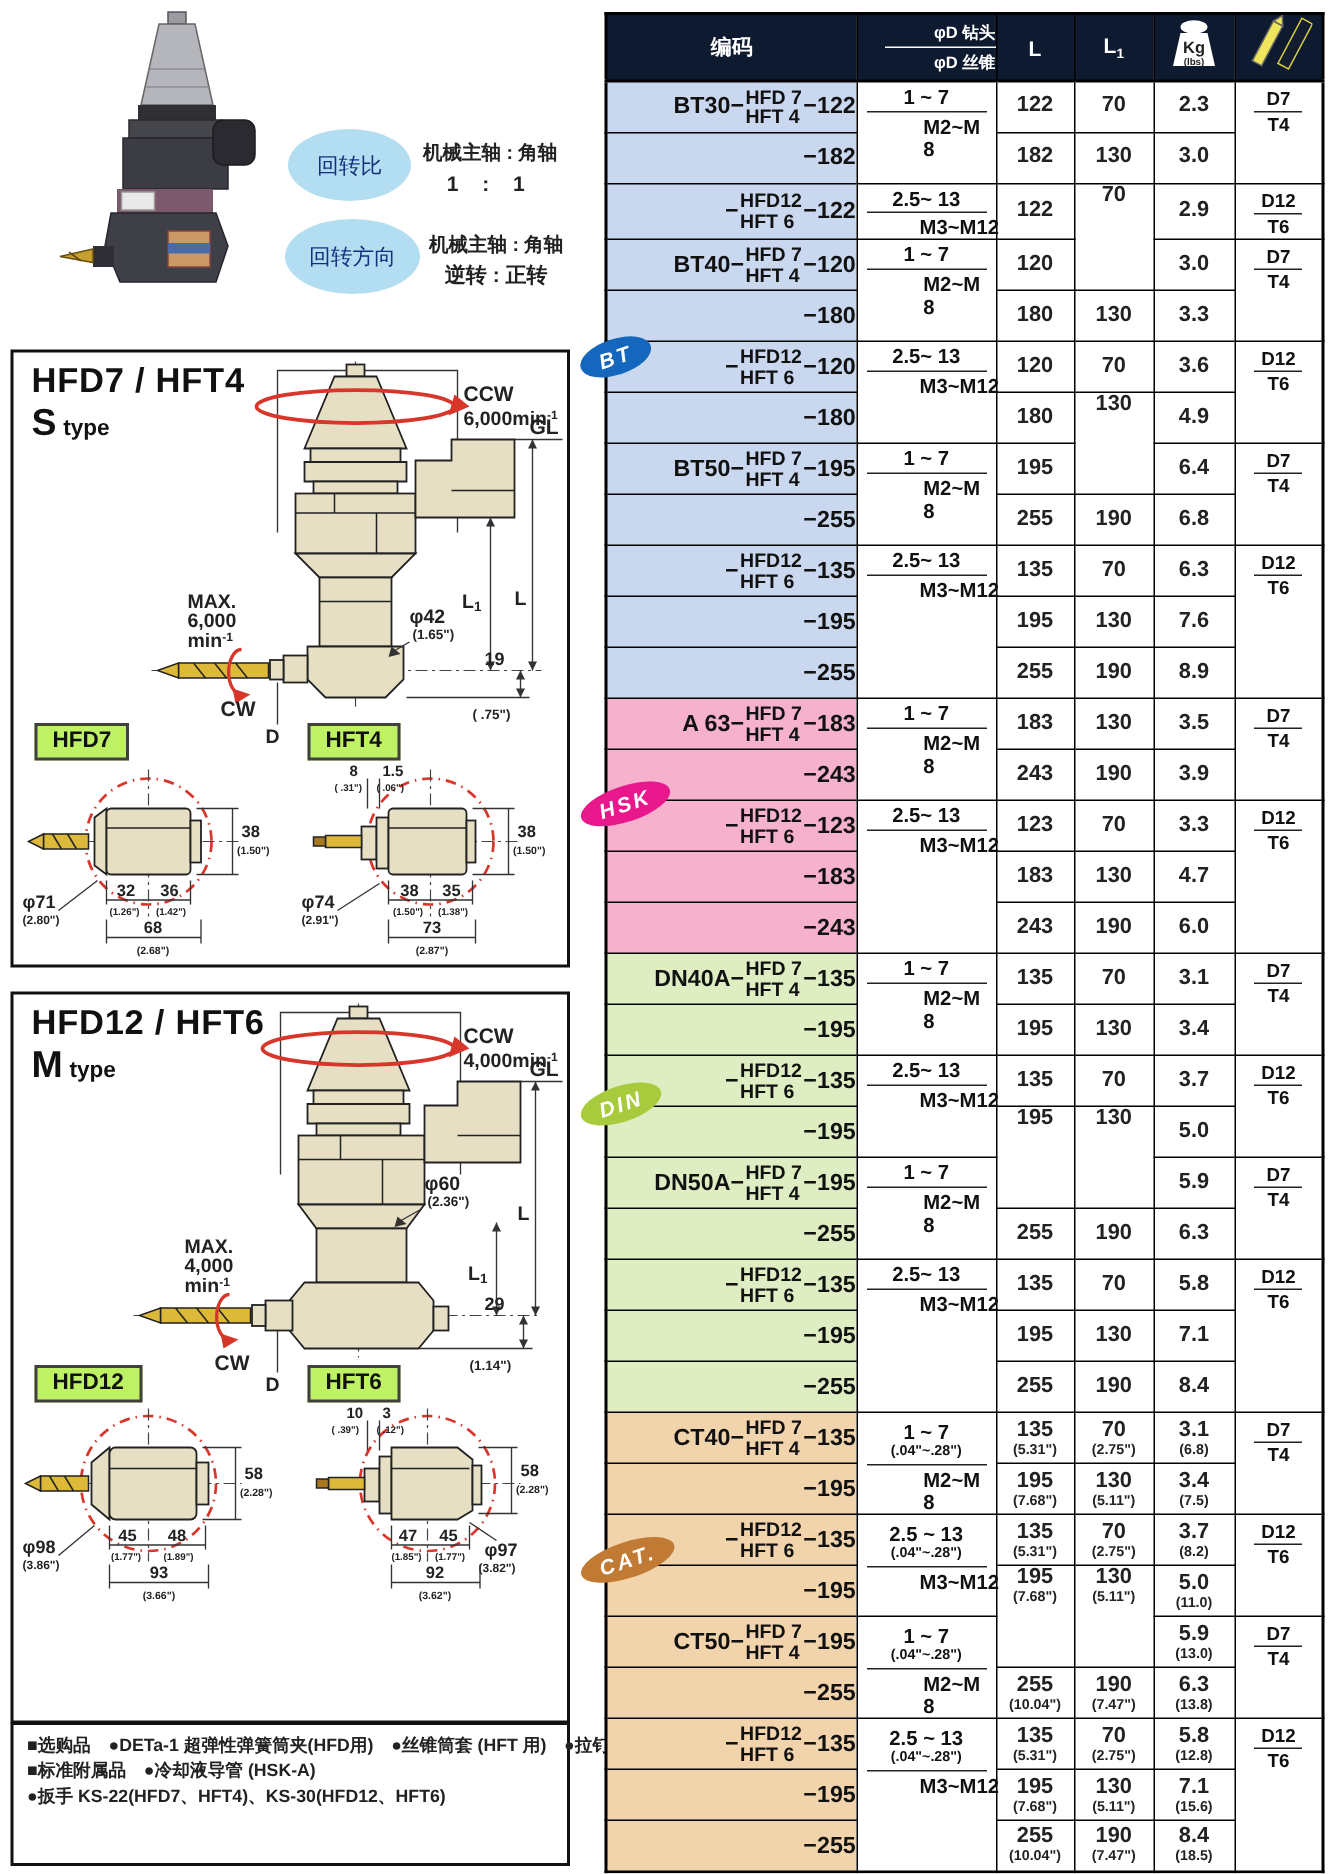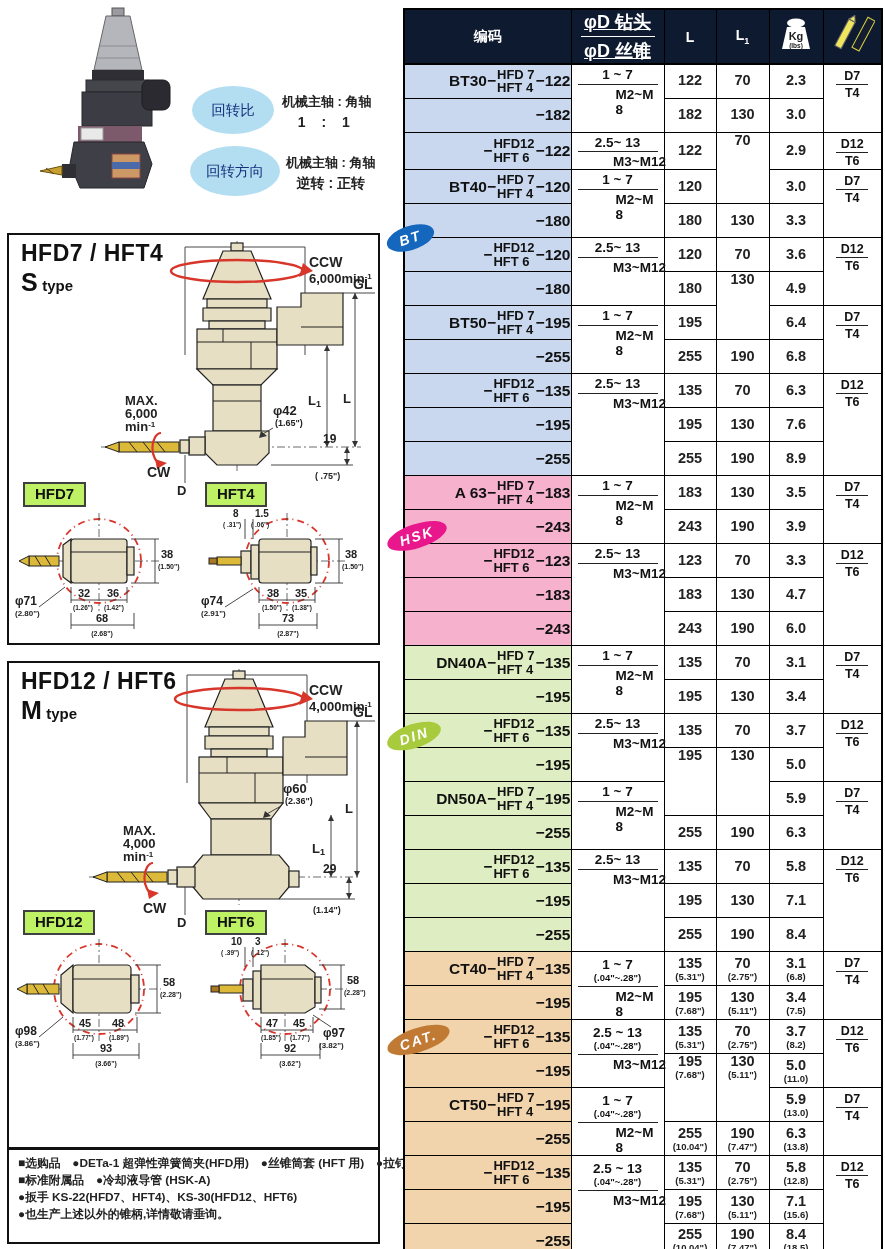--- a/index.html
+++ b/index.html
@@ -54,7 +54,7 @@
   .tfr{width:32px;margin:4px auto 0;}
   .tnum{font-size:12.5px;font-weight:bold;text-align:center;border-bottom:1.5px solid #222;padding-bottom:1px;}
   .tden{font-size:12.5px;font-weight:bold;text-align:center;padding-top:1px;}
-  .hfrac{display:flex;flex-direction:column;align-items:center;font-size:18px;font-weight:bold;text-decoration:underline;}
+  .hfrac{display:flex;flex-direction:column;align-items:flex-end;font-size:11px;font-weight:bold;}
   .hfrac .hline{width:74px;border-bottom:1.5px solid #fff;margin:2px 0;}
   .tbadge{position:absolute;left:386px;color:#fff;font-weight:bold;font-style:italic;
           font-size:14px;letter-spacing:2px;padding:4px 13px;border-radius:50%;

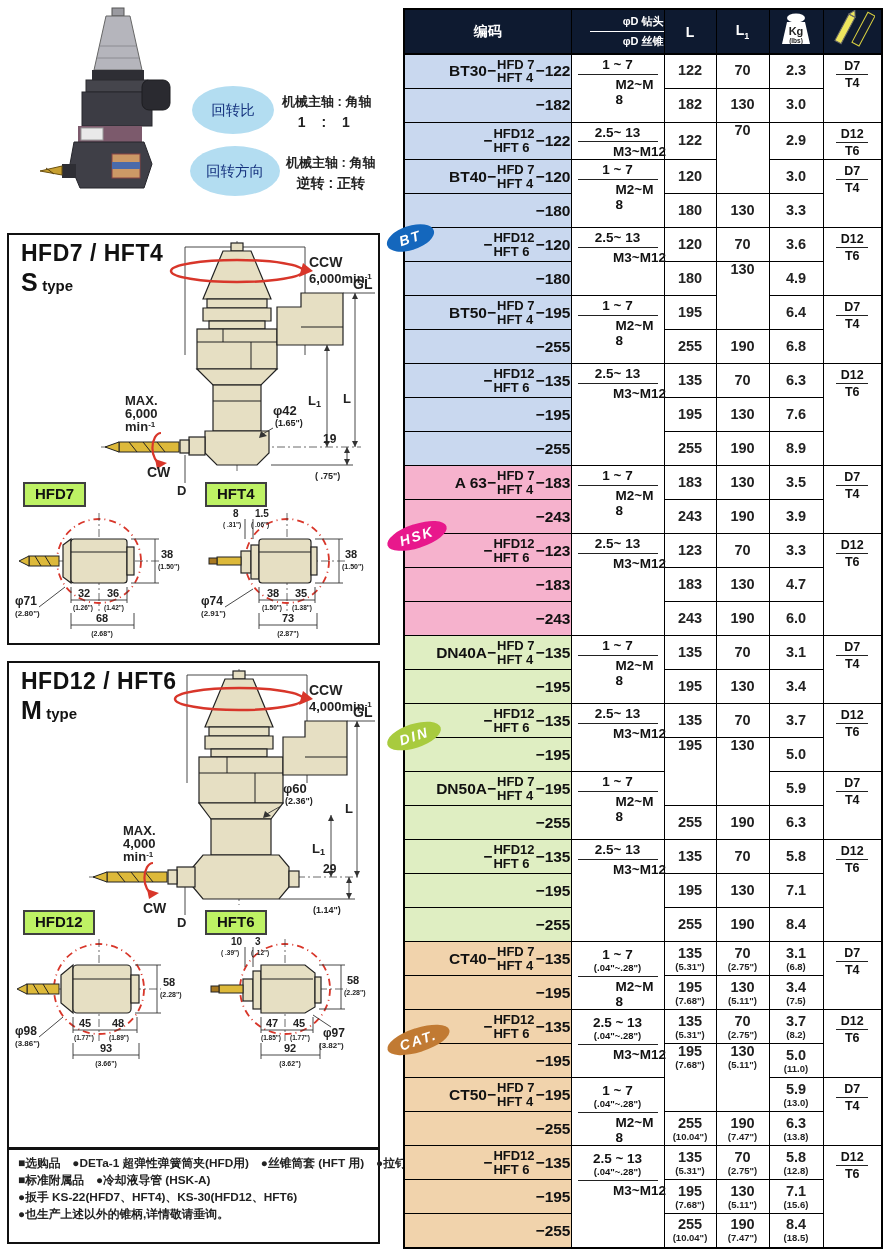--- a/index.html
+++ b/index.html
@@ -400,7 +400,6 @@
     <div class="note-line">■选购品　●DETa-1 超弹性弹簧筒夹(HFD用)　●丝锥筒套 (HFT 用)　●拉钉→P.35</div>
     <div class="note-line">■标准附属品　●冷却液导管 (HSK-A)</div>
     <div class="note-line">●扳手 KS-22(HFD7、HFT4)、KS-30(HFD12、HFT6)</div>
-    <div class="note-line">●也生产上述以外的锥柄,详情敬请垂询。</div>
   </div>
 
   <table id="spec-table">

